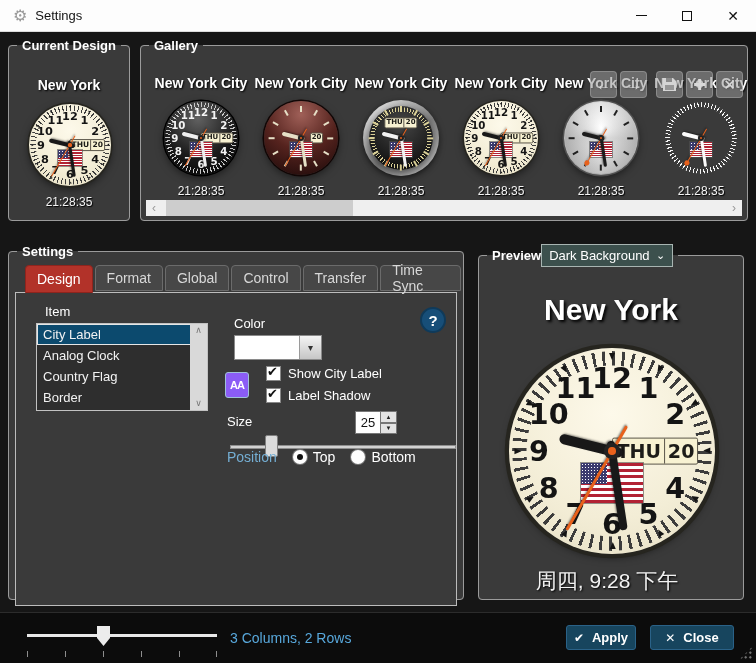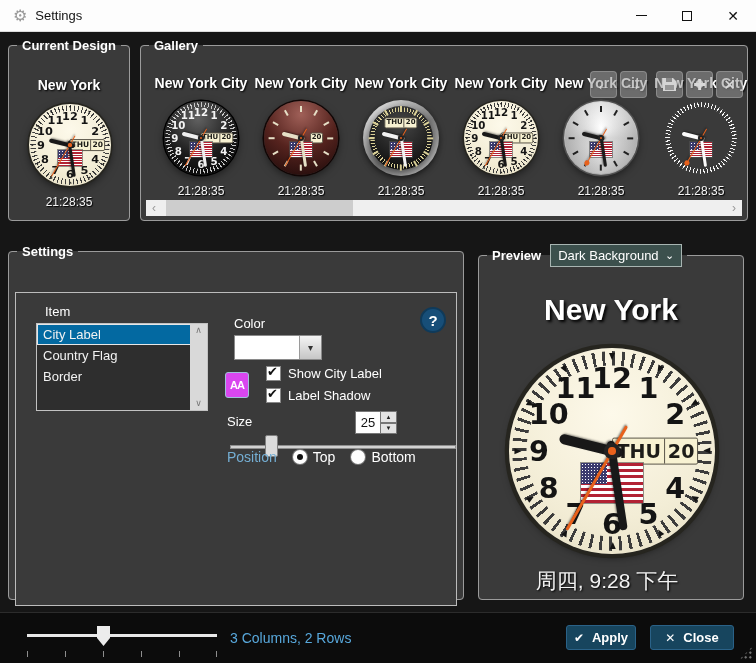--- a/index.html
+++ b/index.html
@@ -104,7 +104,7 @@
   .row-pos .rlabel, .row-apply .rlabel { margin-left:6px; }
   
   .preview-g { left:478px; top:244px; width:266px; height:356px; }
-  .preview-g legend { display:flex; align-items:center; gap:9px; margin-left:4px; }
+  .preview-g legend { display:flex; align-items:center; margin-left:4px; }
   .pv-dd { width:132px; height:23px; background:#3c504d; border:1px solid #a8b5b2; display:flex;
     align-items:center; padding:0 7px; color:#fff; font-size:13px; font-weight:normal; }
   .dd-chev { margin-left:auto; font-size:11px; }

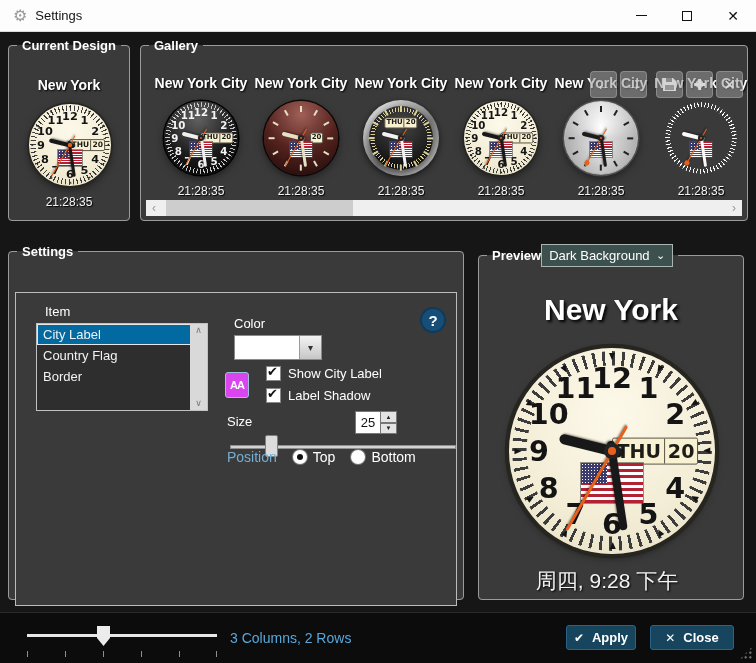--- a/index.html
+++ b/index.html
@@ -417,6 +417,14 @@
 
   <fieldset class="group settings-g">
     <legend>Settings</legend>
+    <div class="tabs">
+      <div class="tab active">Design</div>
+      <div class="tab">Format</div>
+      <div class="tab">Global</div>
+      <div class="tab">Control</div>
+      <div class="tab">Transfer</div>
+      <div class="tab">Time Sync</div>
+    </div>
     <div class="panel">
       <div class="lbl item-lbl">Item</div>
       <div class="listbox">

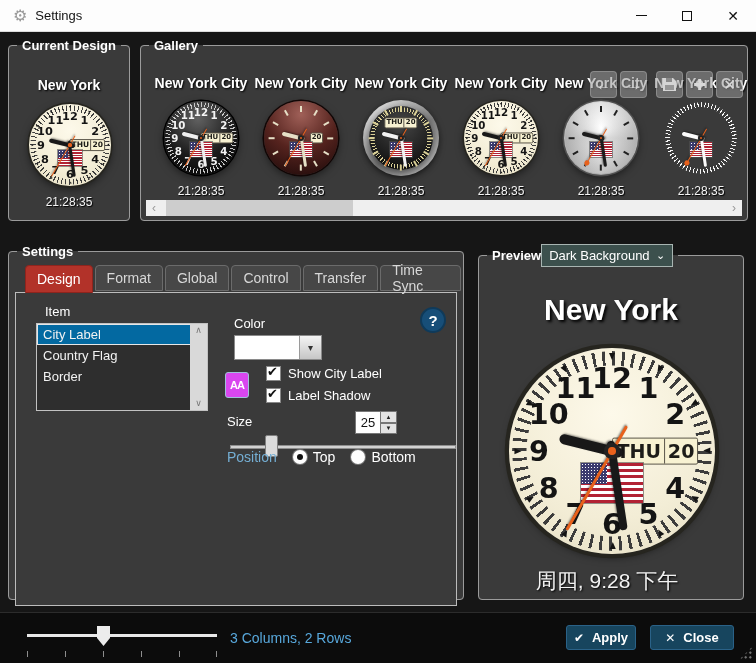--- a/index.html
+++ b/index.html
@@ -62,7 +62,7 @@
   .listbox { position:absolute; left:20px; top:30px; width:172px; height:88px; background:#2e2e2e;
     border:1px solid #c2c2c2; overflow:hidden; }
   .listrow { height:21px; line-height:21px; padding-left:6px; font-size:13px; color:#f2f2f2; white-space:nowrap; }
-  .listrow.sel { background:#0369a1; box-shadow:inset 0 0 0 1px #e6e6e6; }
+  .listrow.sel { background:#0c4a6e; box-shadow:inset 0 0 0 1px #e6e6e6; }
   .list-scroll { position:absolute; right:0; top:0; bottom:0; width:17px; background:#d9d9d9;
     display:flex; flex-direction:column; justify-content:space-between; align-items:center;
     font-size:9px; color:#777; }

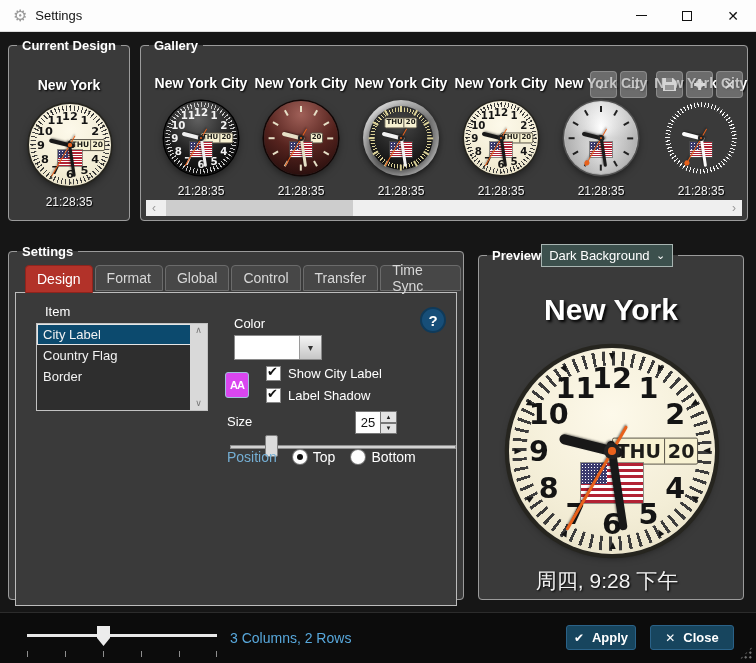--- a/index.html
+++ b/index.html
@@ -429,6 +429,7 @@
       <div class="lbl item-lbl">Item</div>
       <div class="listbox">
         <div class="listrow sel">City Label</div>
+        <div class="listrow">Analog Clock</div>
         <div class="listrow">Country Flag</div>
         <div class="listrow">Border</div>
         <div class="list-scroll">

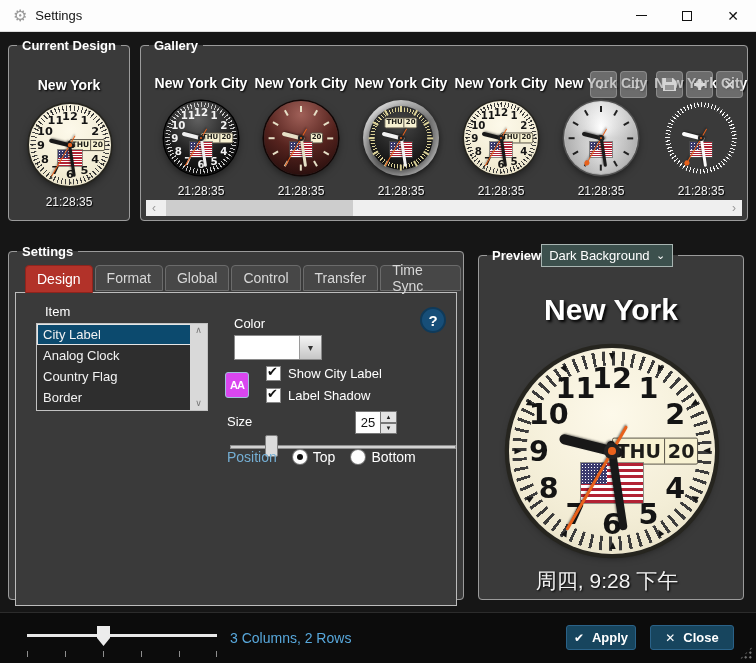--- a/index.html
+++ b/index.html
@@ -76,7 +76,7 @@
   .help { position:absolute; left:404px; top:14px; width:26px; height:26px; border-radius:50%;
     background:#174e78; border:2px solid #0f3a5a; color:#fff; font-weight:bold; font-size:15px;
     display:flex; align-items:center; justify-content:center; }
-  .aa { position:absolute; left:209px; top:79px; width:24px; height:26px; background:#d946ef;
+  .aa { position:absolute; left:209px; top:79px; width:24px; height:26px; background:#8b5cf6;
     border:1px solid #9fc0d8; border-radius:3px; color:#fff; font-size:11px; font-weight:bold;
     display:flex; align-items:center; justify-content:center; letter-spacing:-1px; }
   .chk { position:absolute; display:flex; align-items:center; gap:7px; color:#fff; font-size:13px; white-space:nowrap; }

